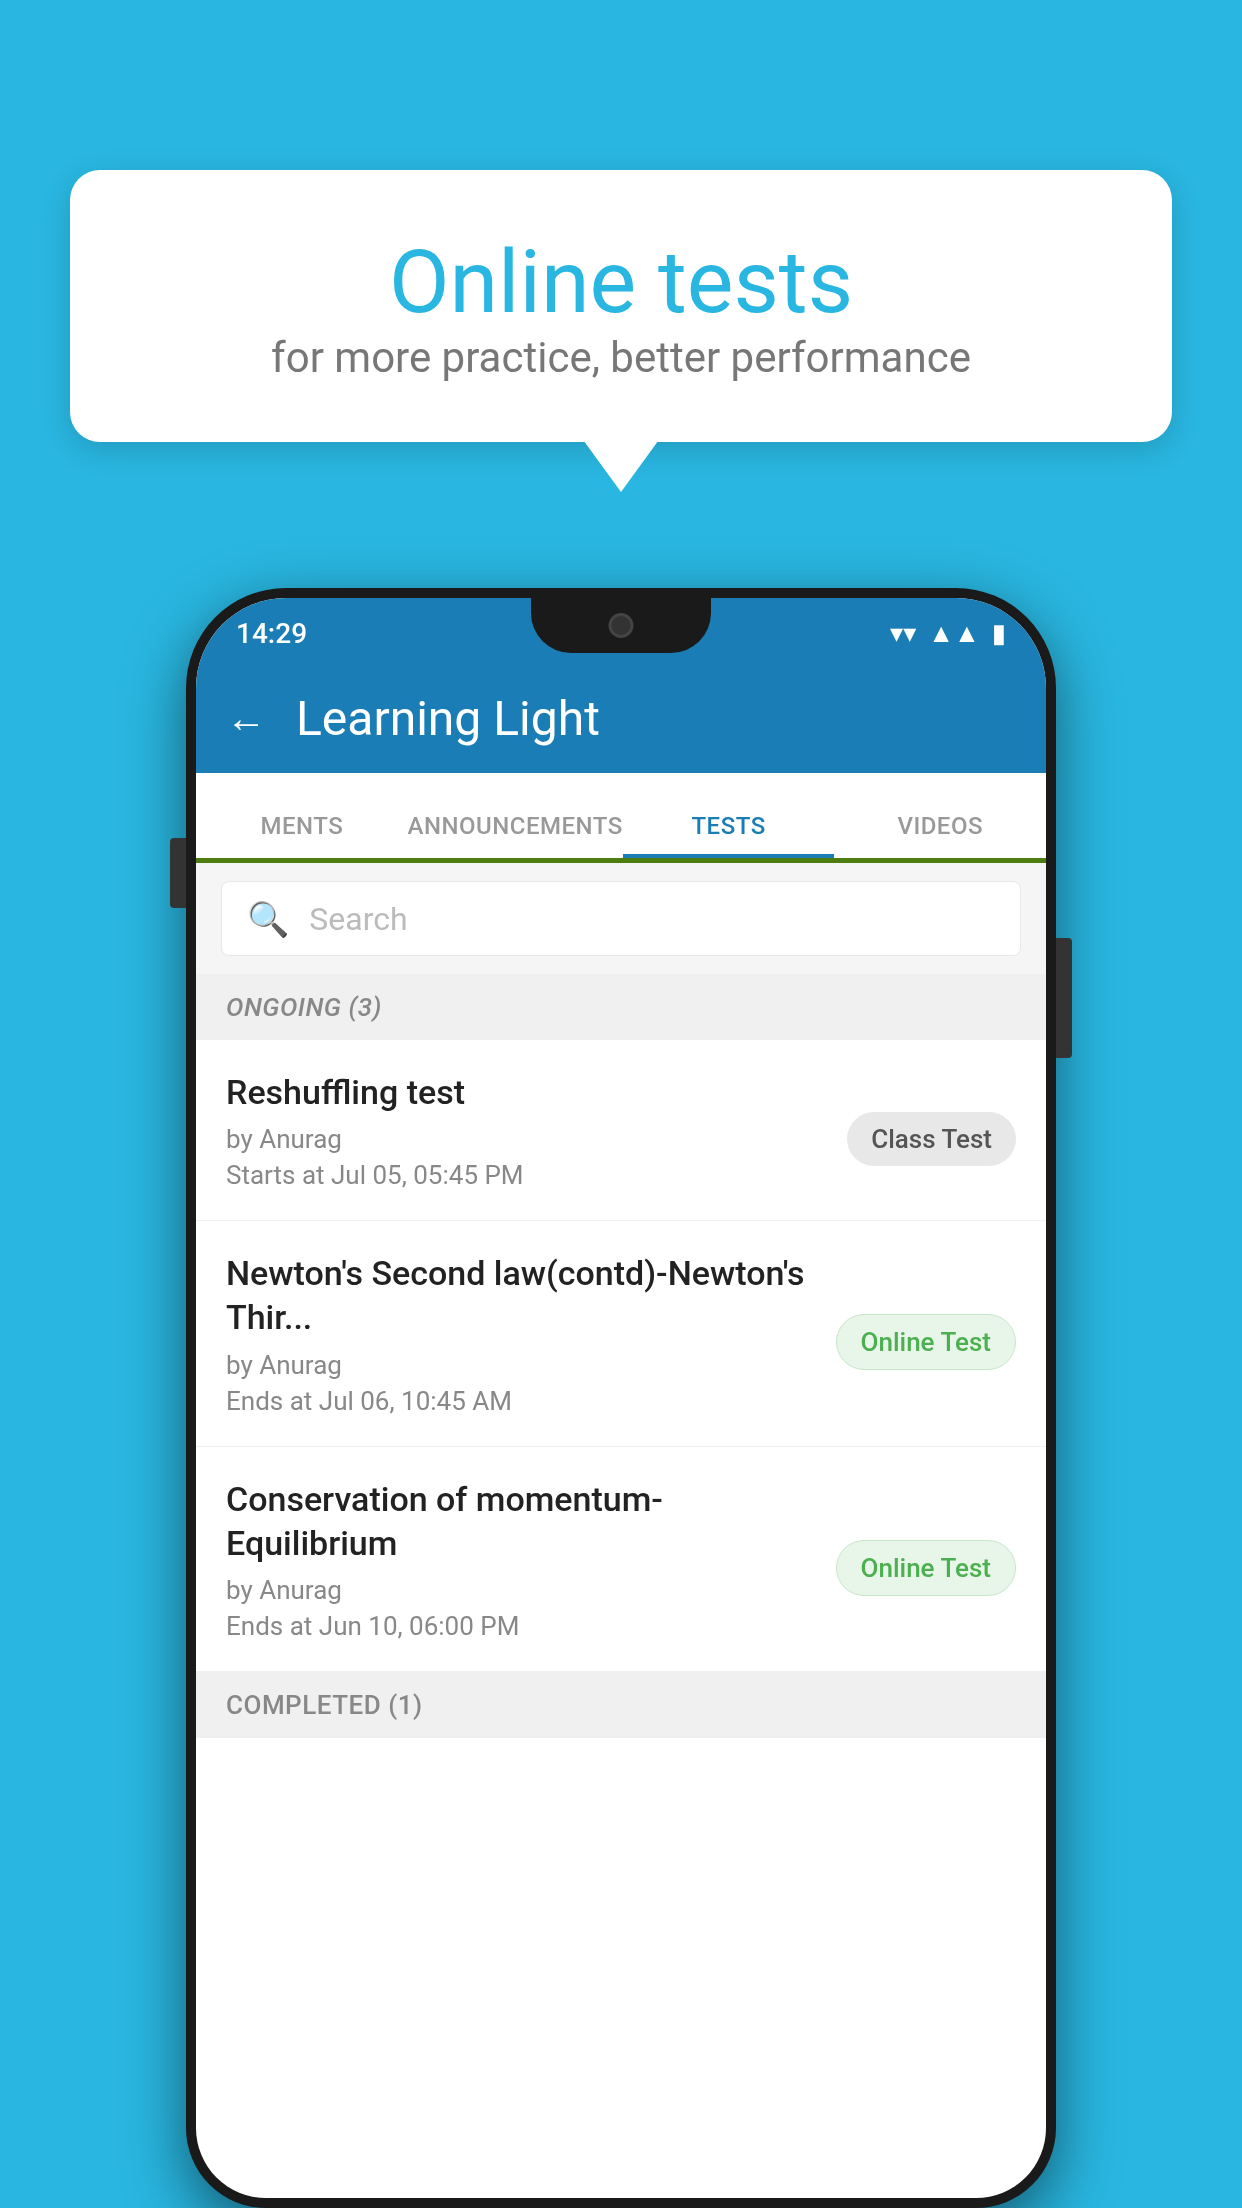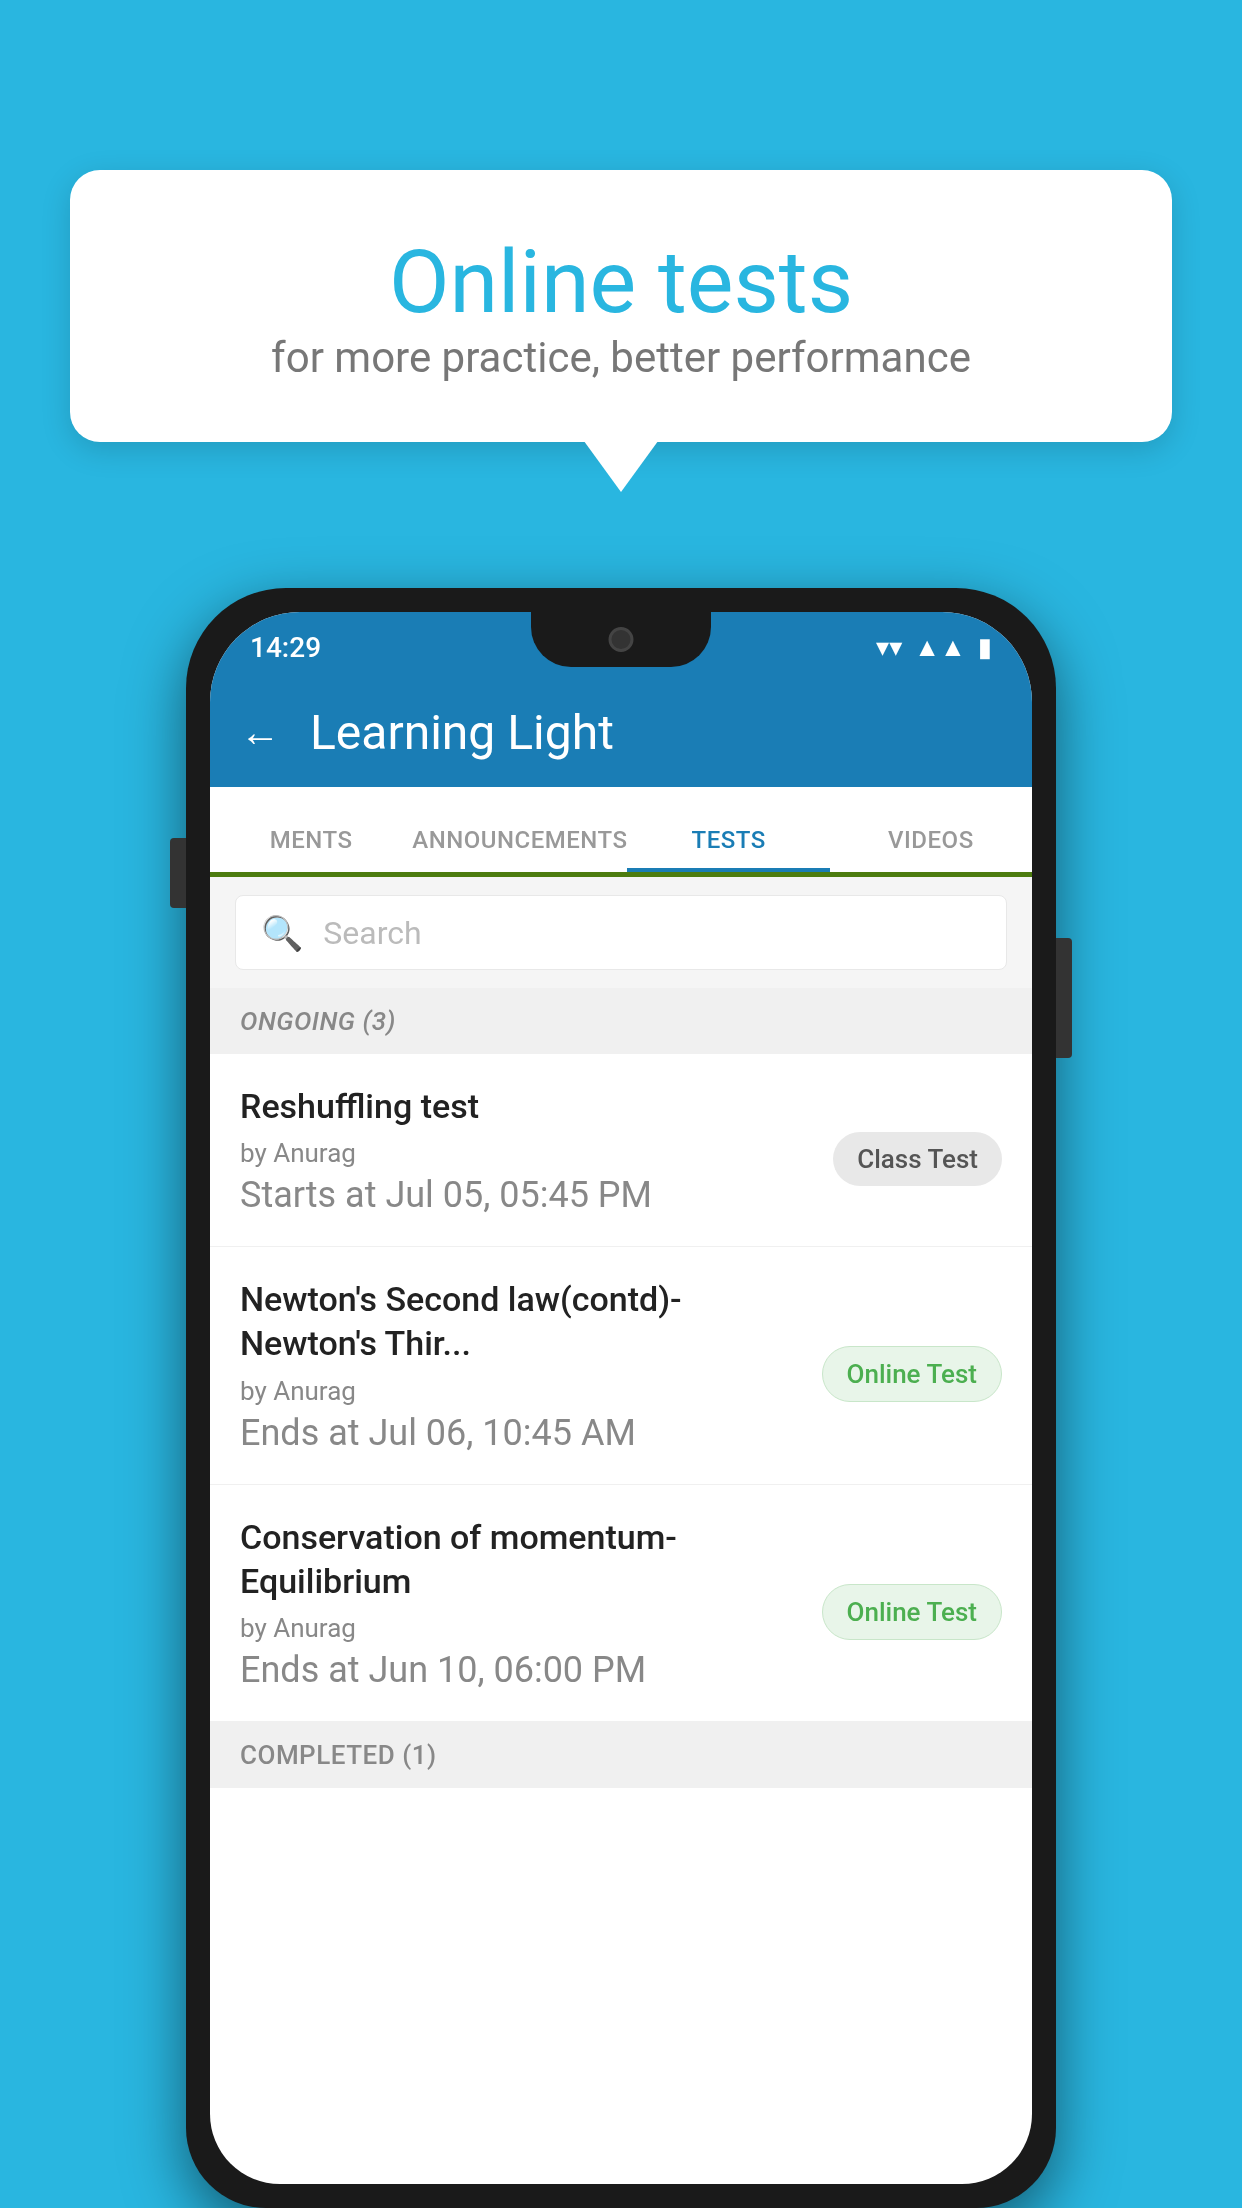--- a/index.html
+++ b/index.html
@@ -66,7 +66,7 @@
       height: 100%;
       background: #1a1a1a;
       border-radius: 100px 100px 80px 80px;
-      padding: 24px;
+      padding: 10px;
       position: relative;
       box-shadow: 0 20px 60px rgba(0,0,0,0.5);
     }

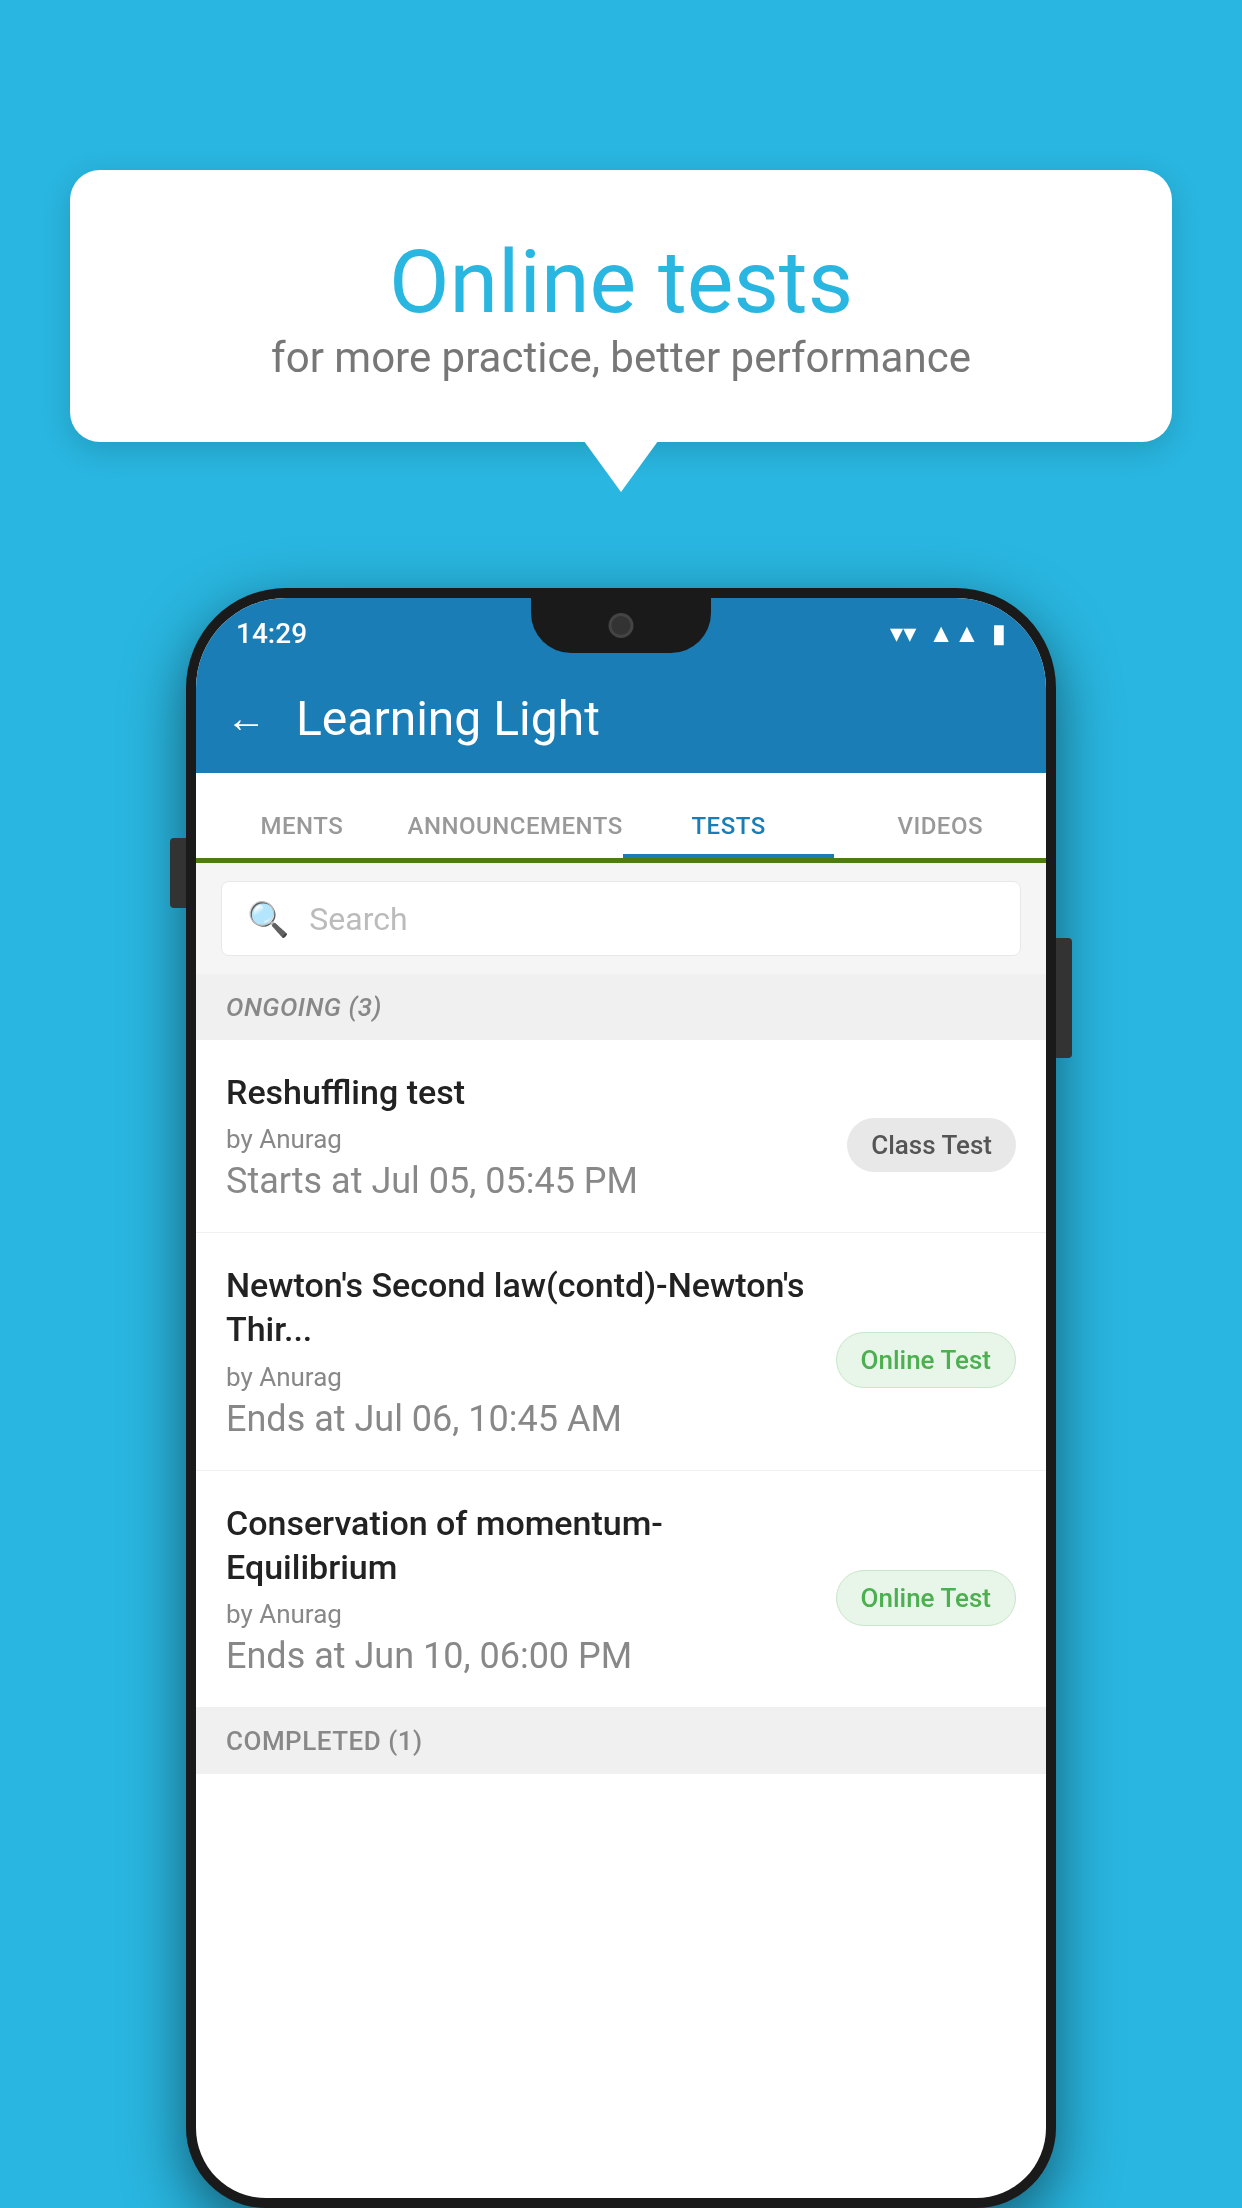--- a/index.html
+++ b/index.html
@@ -264,7 +264,7 @@
     }
 
     .test-time {
-      font-size: 36px;
+      font-size: 26px;
       color: #888;
     }
 

